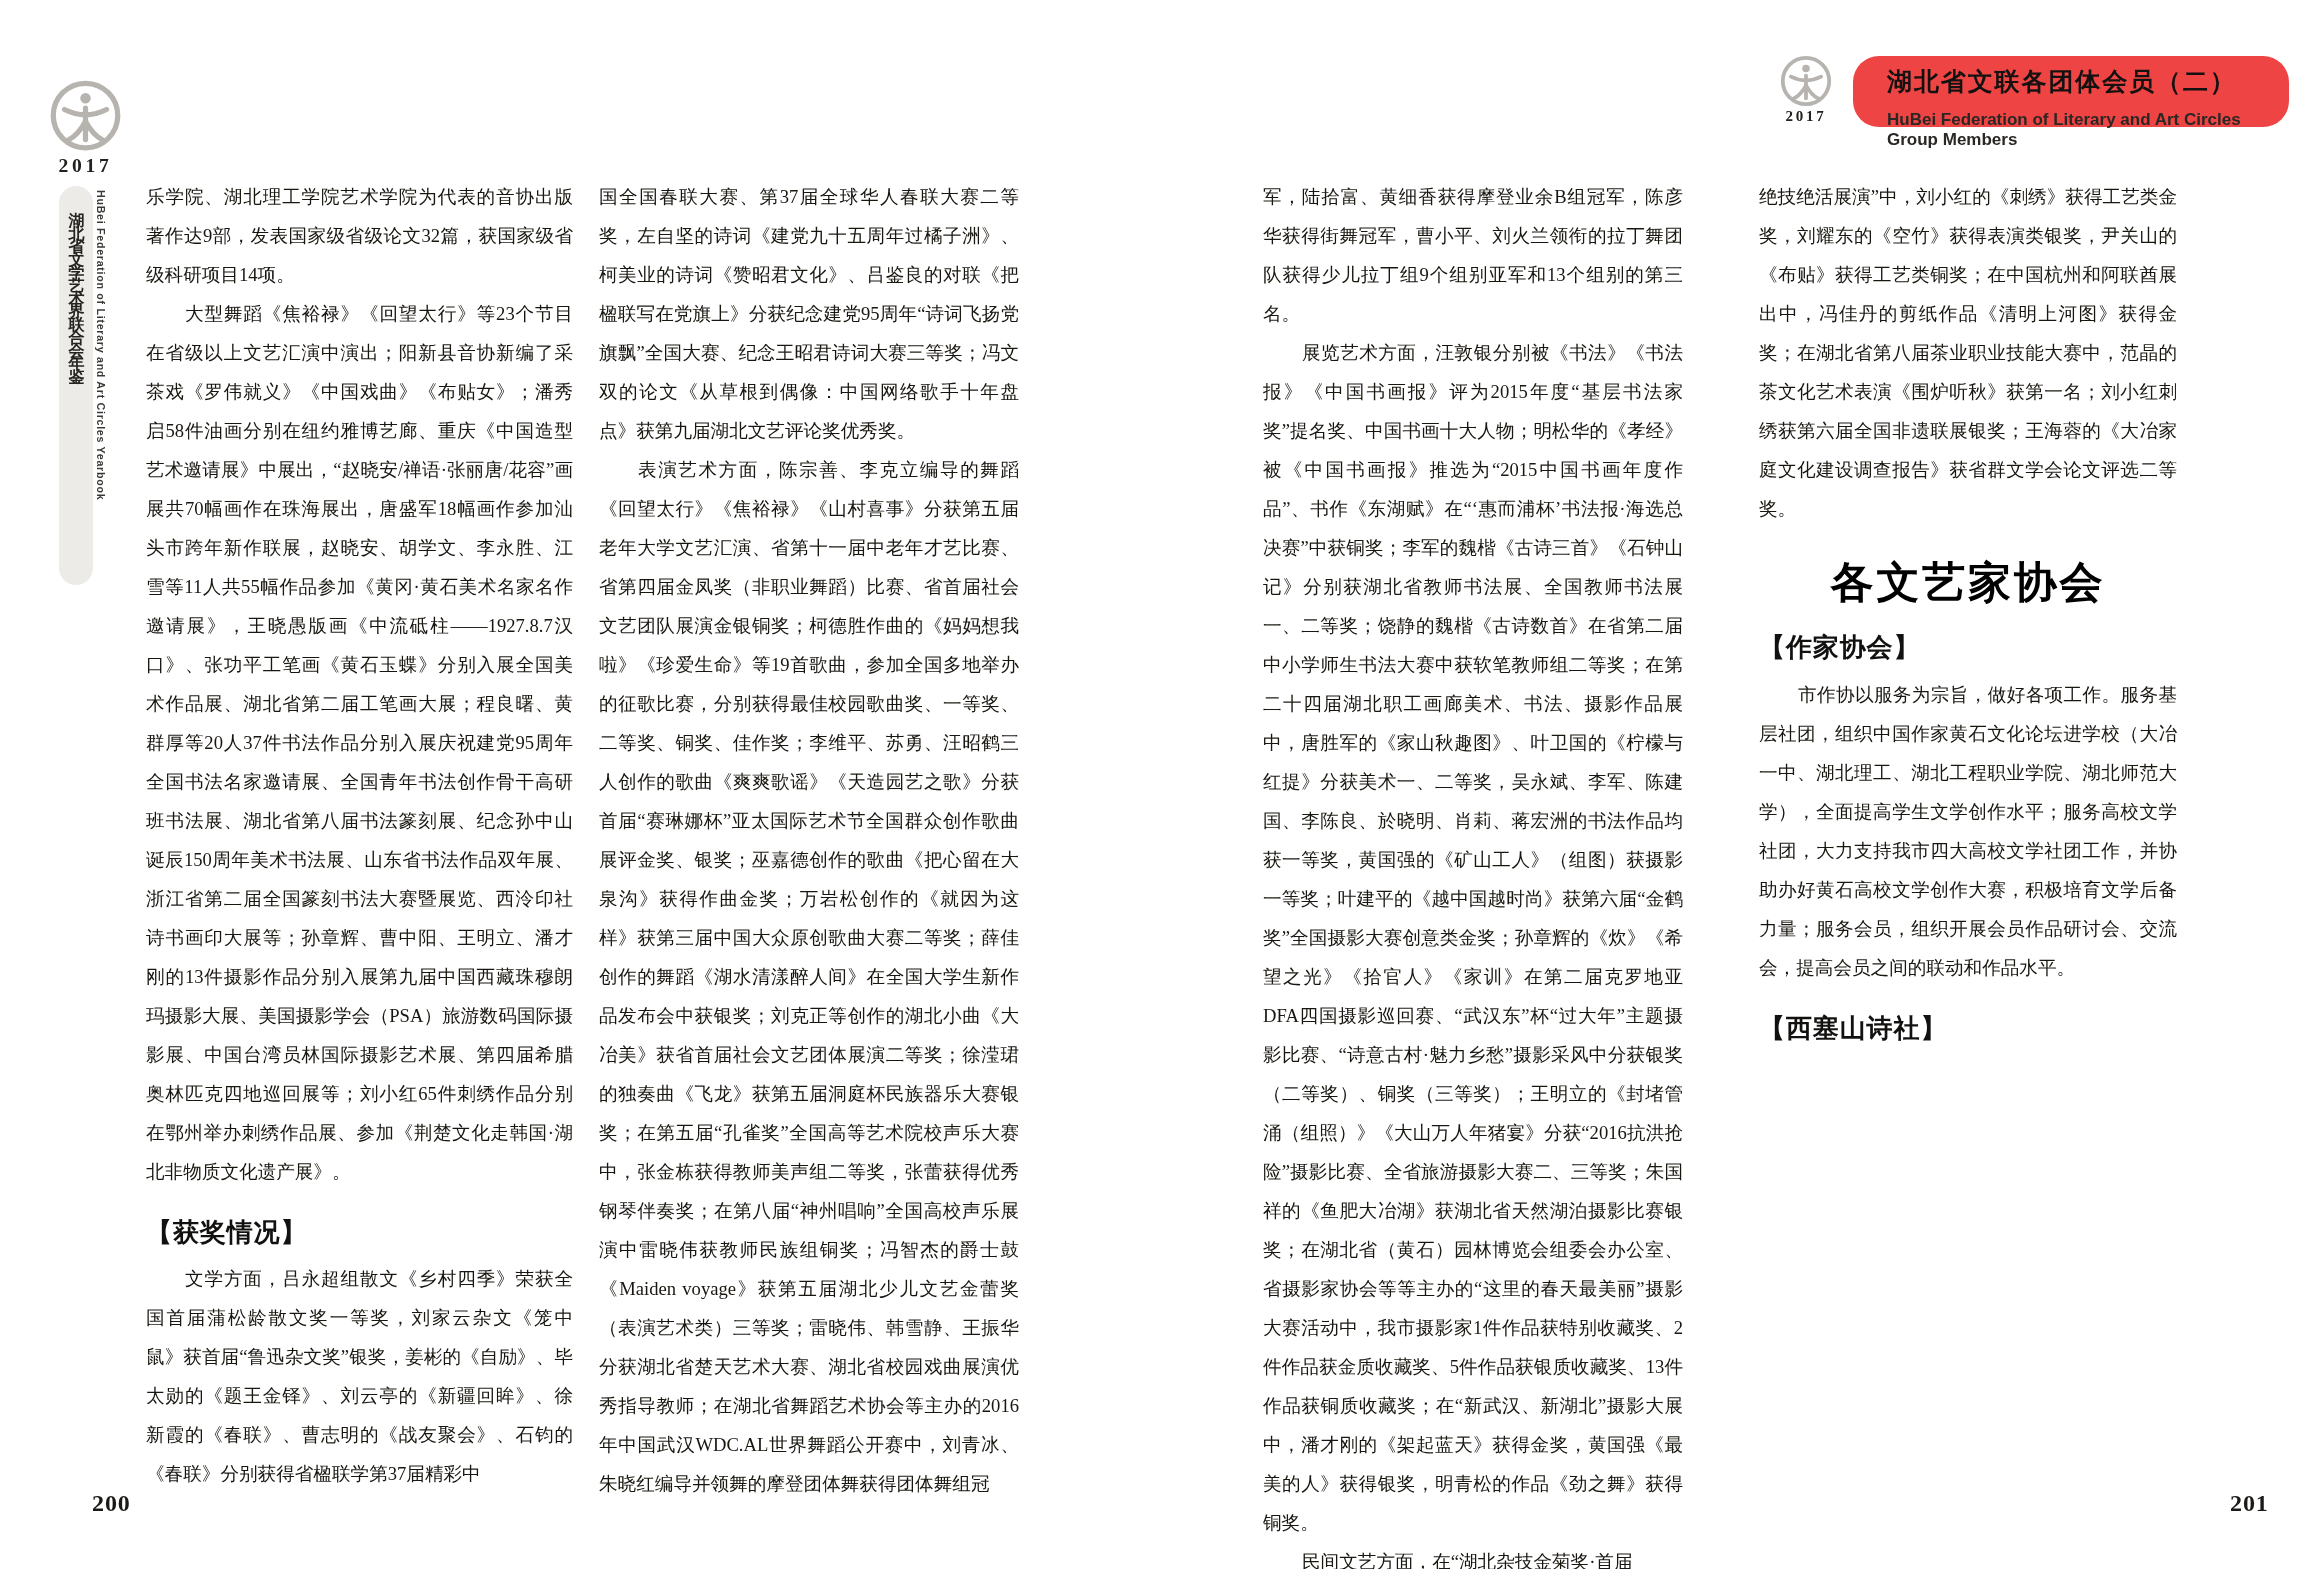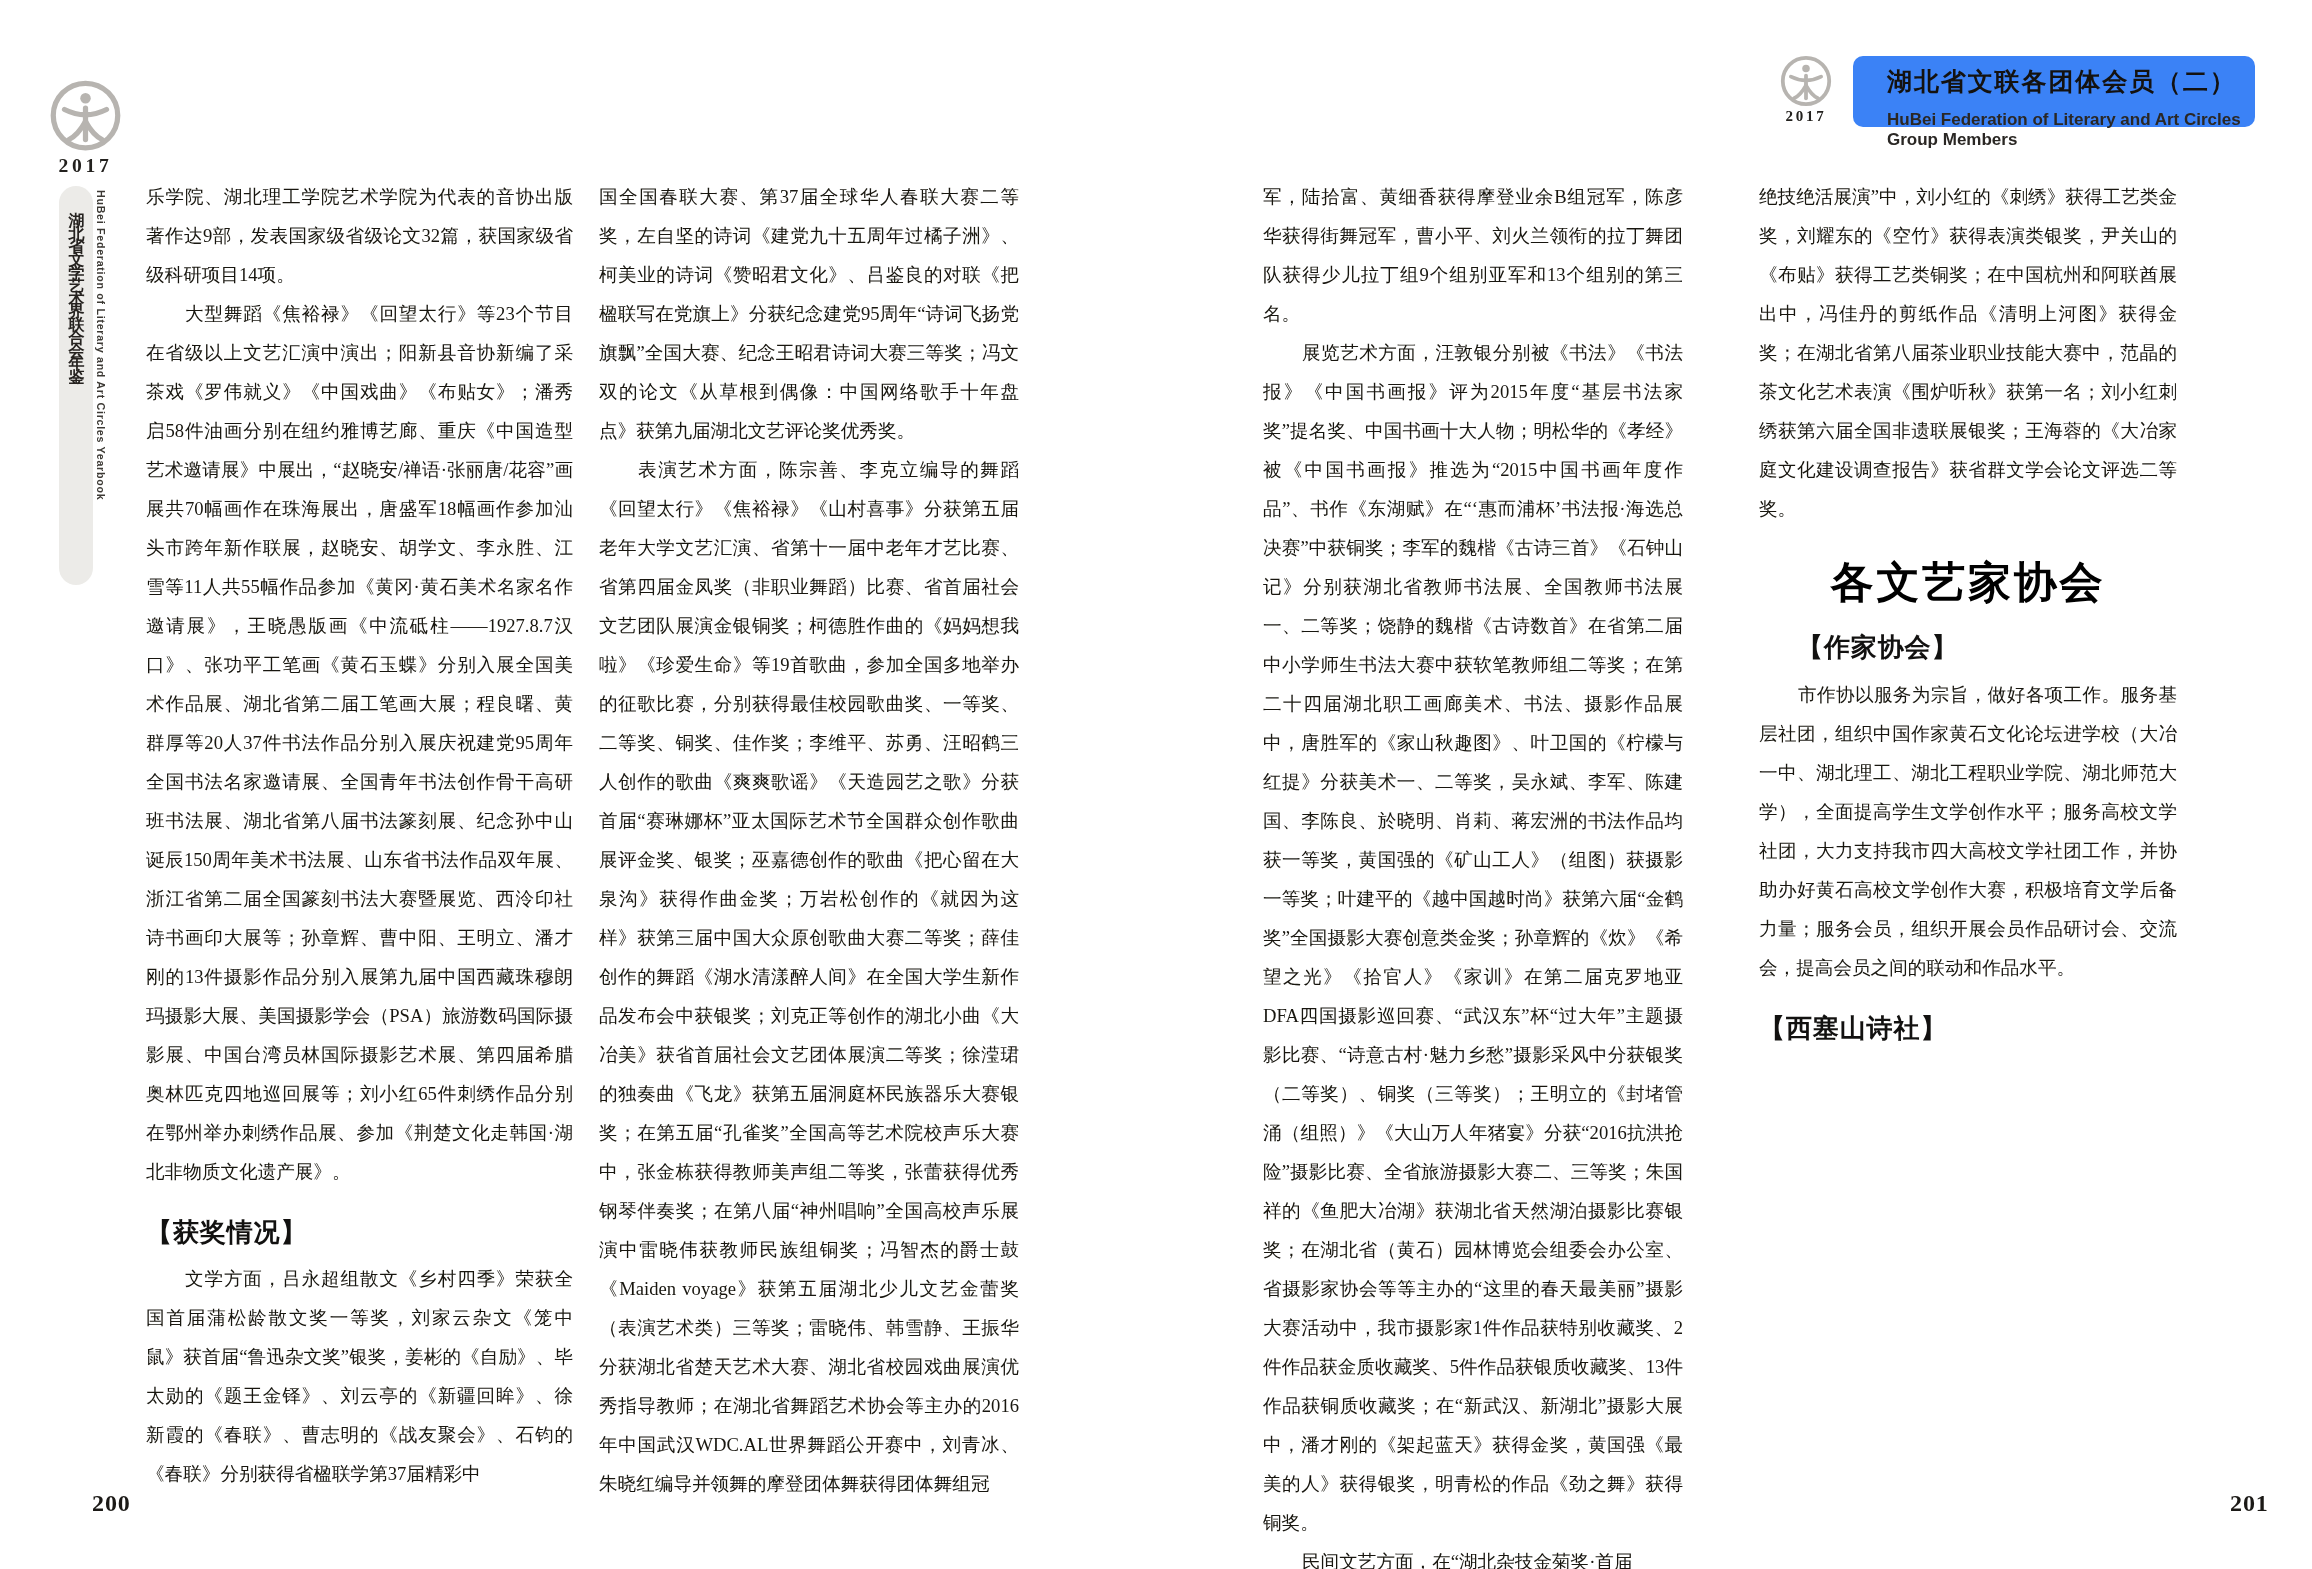--- a/index.html
+++ b/index.html
@@ -33,8 +33,8 @@
   .logo-right { left:1776px; top:54px; width:60px; text-align:center; }
   .logo-right .year { font-size:15px; font-weight:bold; letter-spacing:2.8px; margin-top:0px; color:#23211e; }
   .header-box {
-    position:absolute; left:1853px; top:56px; width:402px; height:71px;
-    background:#3b82f6; border-radius:10px; box-sizing:border-box;
+    position:absolute; left:1853px; top:56px; width:436px; height:71px;
+    background:#ef4444; border-radius:26px; box-sizing:border-box;
     padding:9.3px 0 0 34px;
   }
   .header-title {

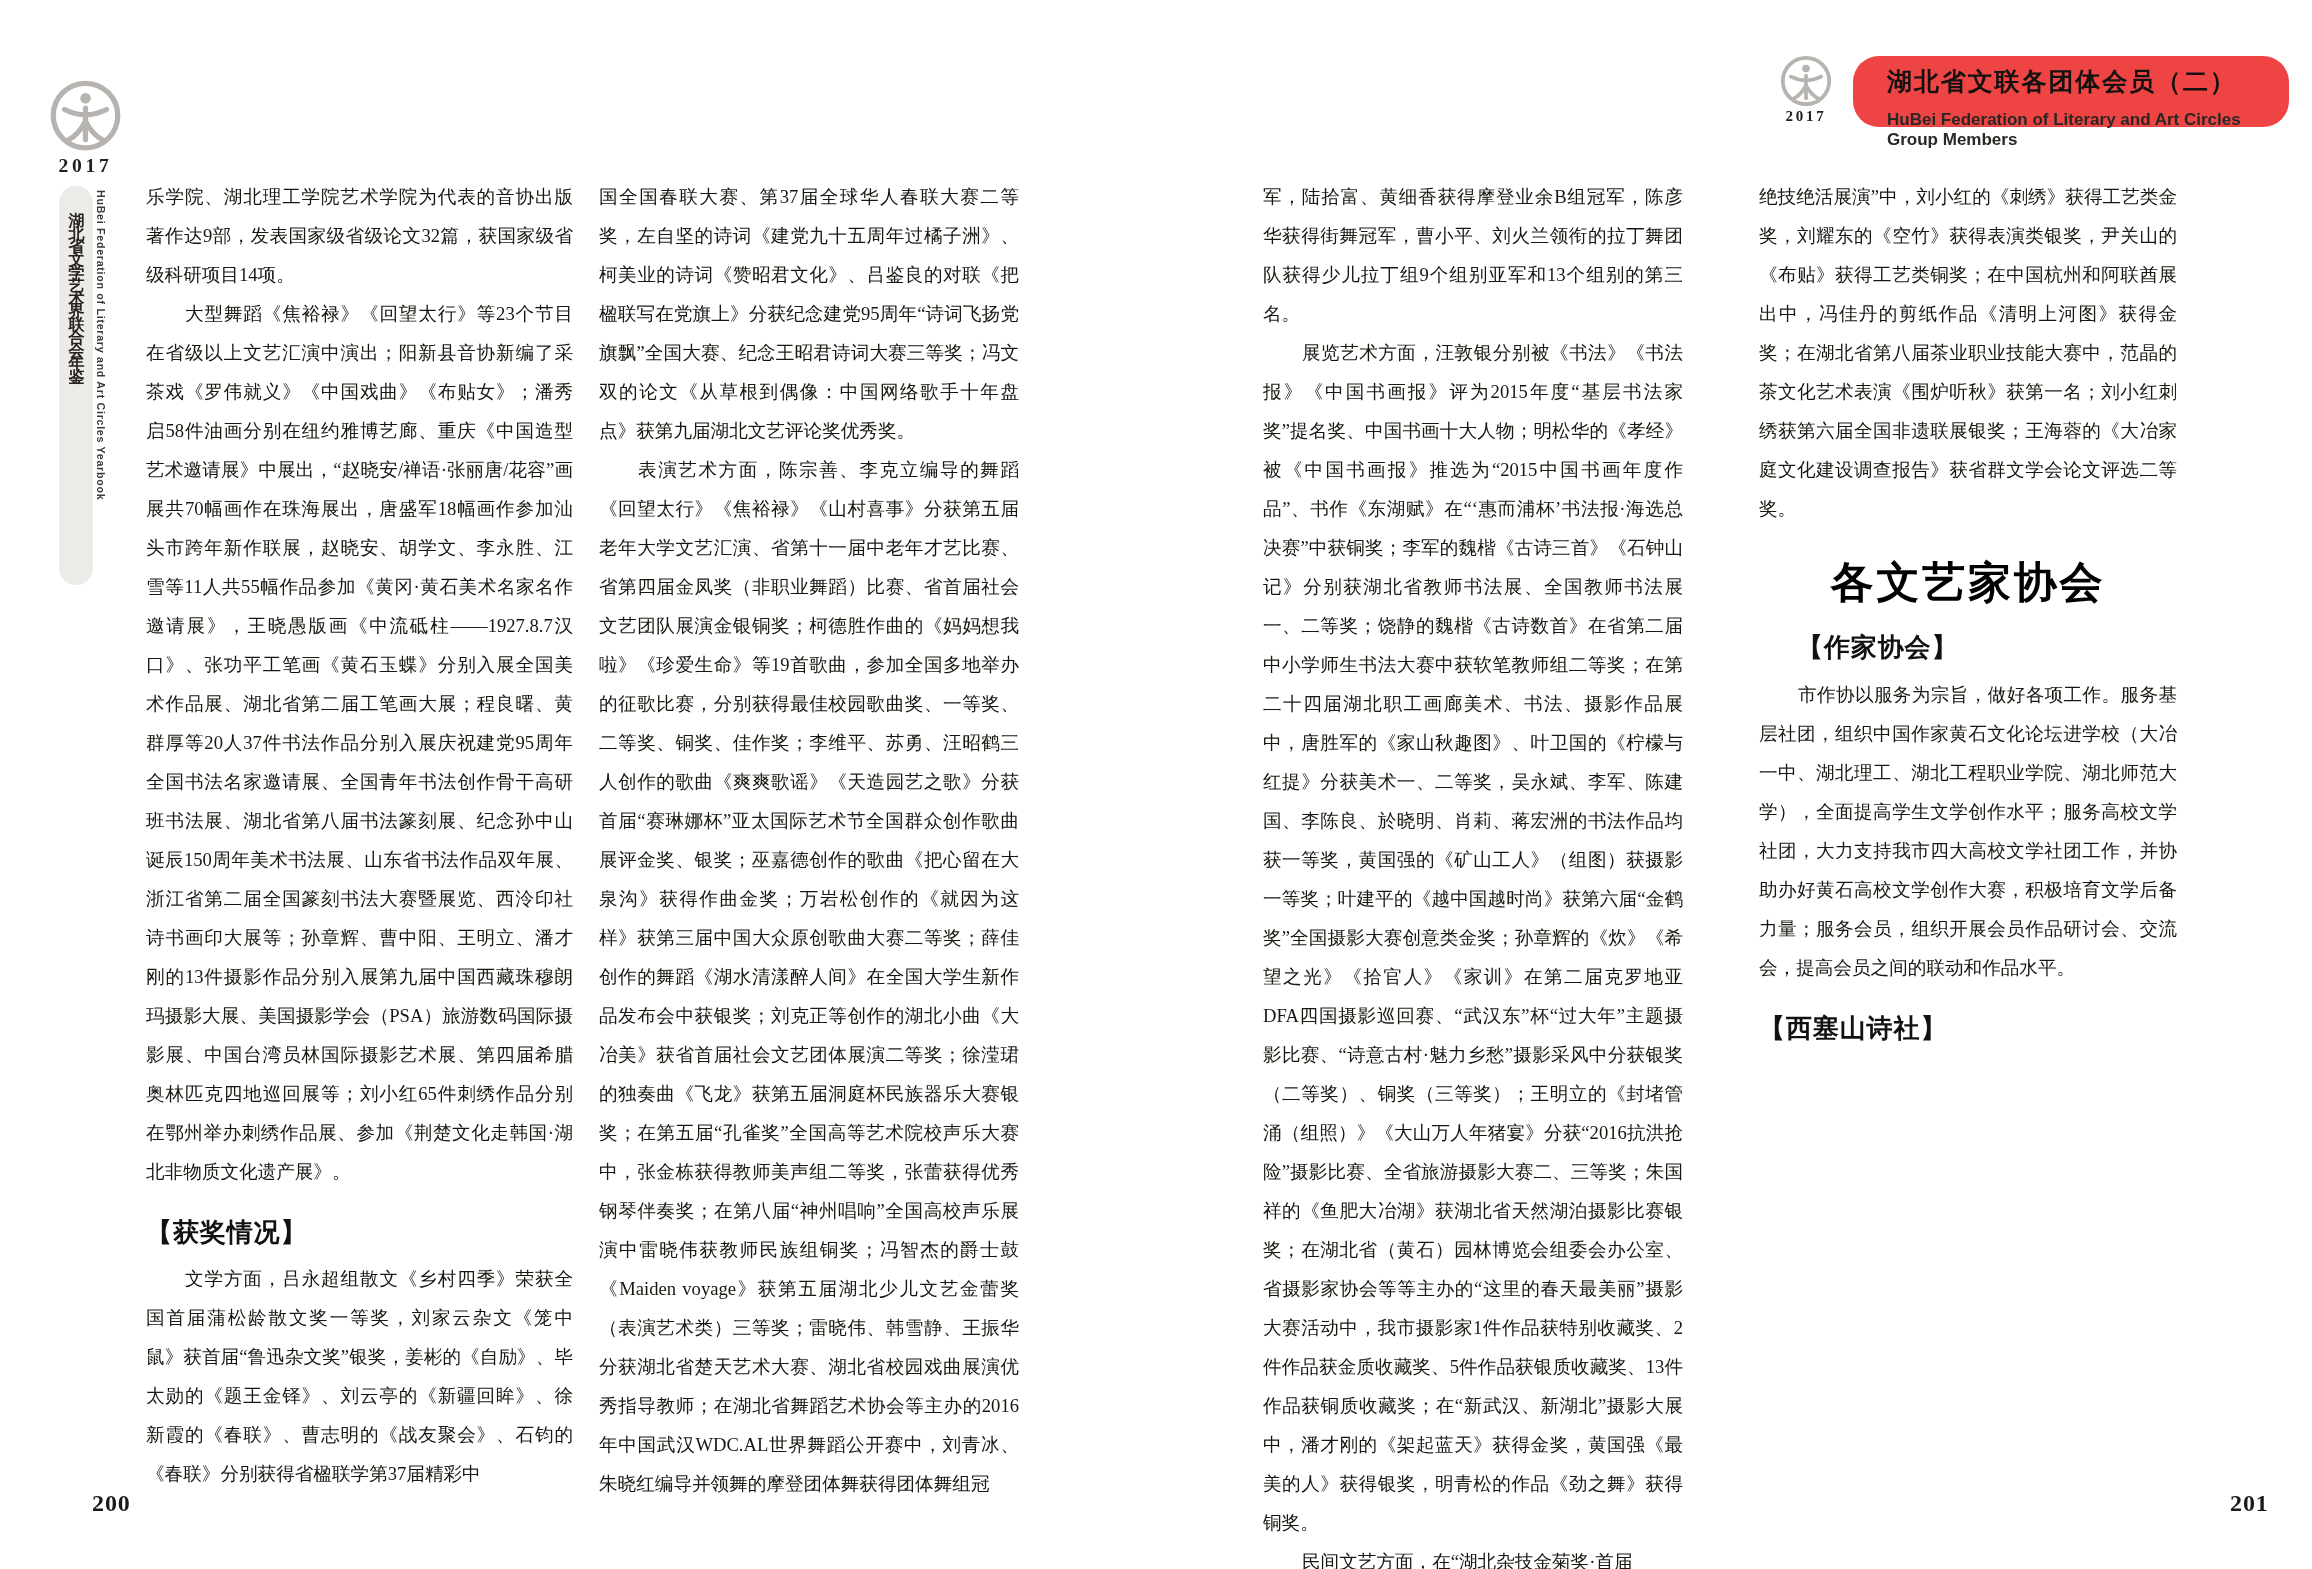--- a/index.html
+++ b/index.html
@@ -62,7 +62,7 @@
     font-size:26px; letter-spacing:0.9px; color:#121110;
     margin:24px 0 9.3px 0; line-height:35px;
   }
-  .sec-heading.first { margin-top:22.4px;margin-left:38px; }
+  .sec-heading.first { margin-top:22.4px; }
   .big-heading {
     font-family:"Liberation Sans",sans-serif; font-weight:900;
     font-size:43px; letter-spacing:2.8px; text-align:center;

